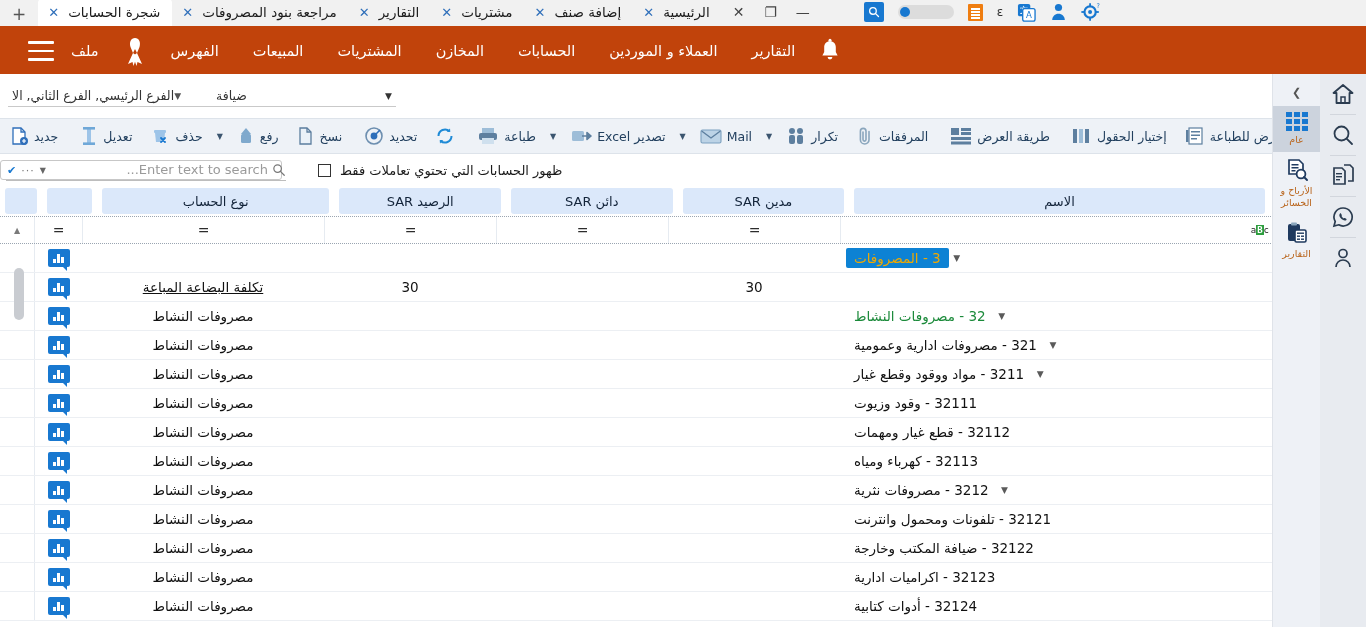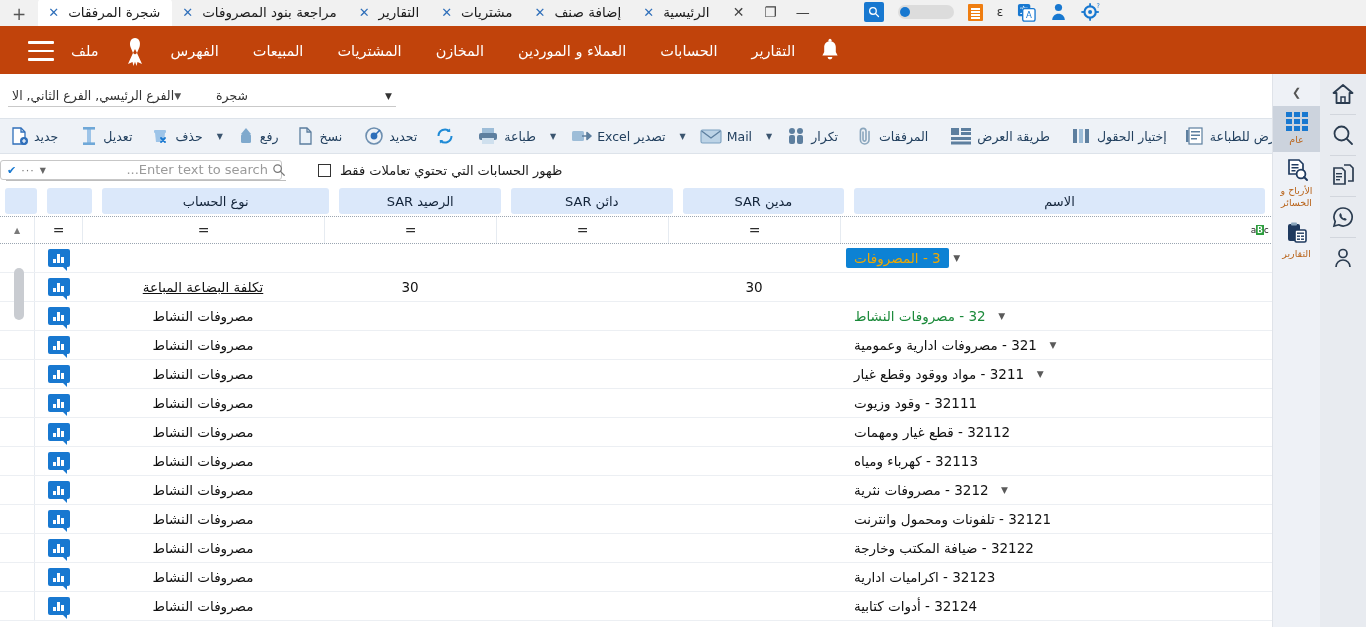--- a/index.html
+++ b/index.html
@@ -259,7 +259,7 @@
       <span class="tab-x">✕</span>
     </div>
     <div class="tab active">
-      <span class="tab-label">شجرة المرفقات</span>
+      <span class="tab-label">شجرة الحسابات</span>
       <span class="tab-x">✕</span>
     </div>
     <div class="tab-plus">+</div>

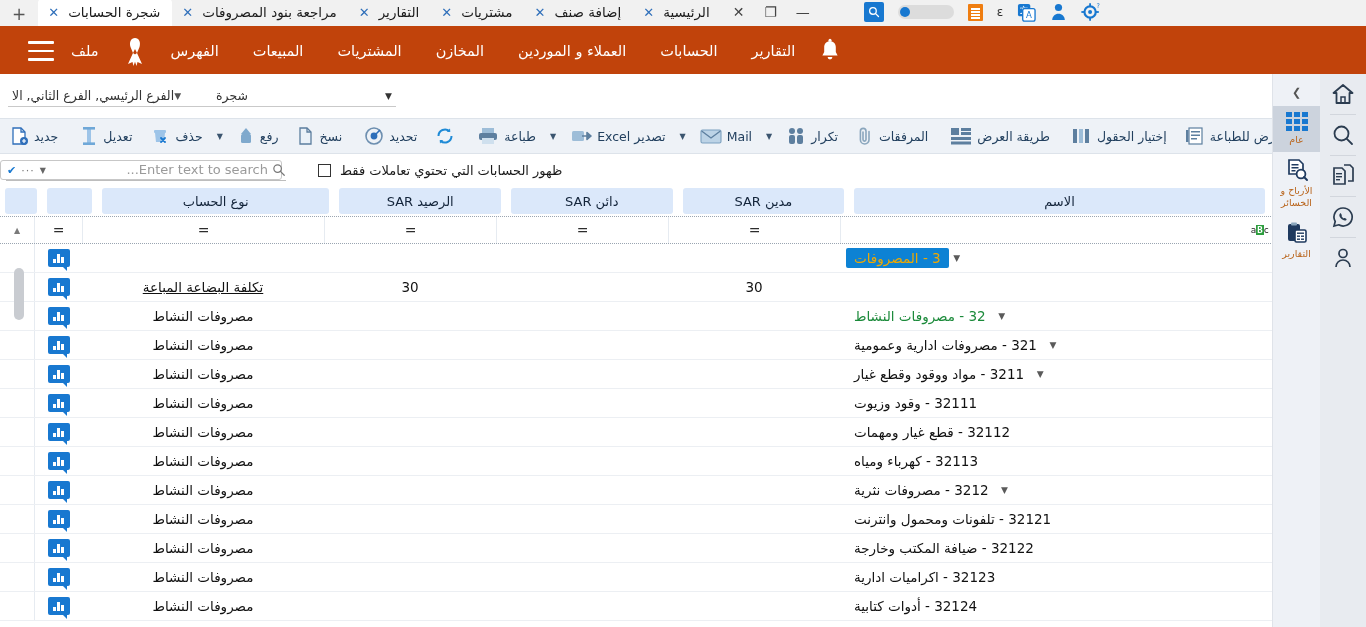--- a/index.html
+++ b/index.html
@@ -329,8 +329,8 @@
   <div class="menu-item">المبيعات</div>
   <div class="menu-item">المشتريات</div>
   <div class="menu-item">المخازن</div>
+  <div class="menu-item">الحسابات</div>
   <div class="menu-item">العملاء و الموردين</div>
-  <div class="menu-item">الحسابات</div>
   <div class="menu-item">التقارير</div>
   <div class="bell">
     <svg width="24" height="26" viewBox="0 0 24 26">

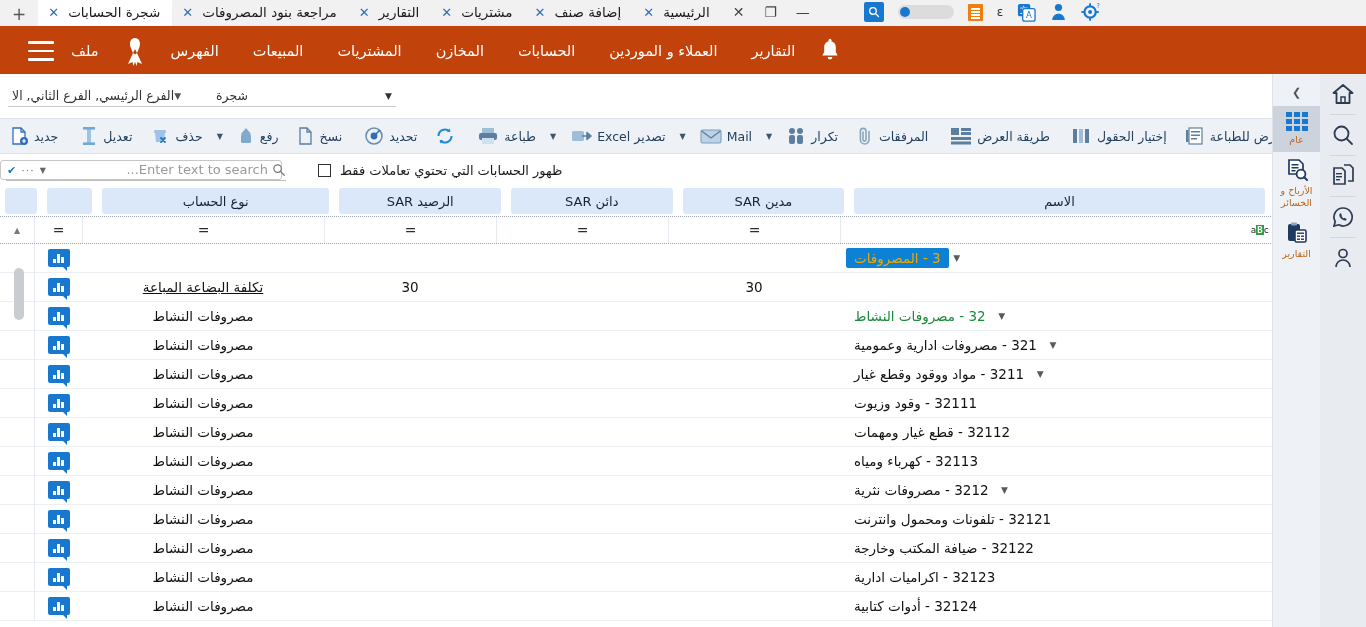--- a/index.html
+++ b/index.html
@@ -347,7 +347,7 @@
     <span class="caret-sm">▼</span>
   </div>
   <div class="branch-field bf2">
-    <span>شجرة</span>
+    <span>ضيافة</span>
     <span class="caret-left">▼</span>
   </div>
 </div>

